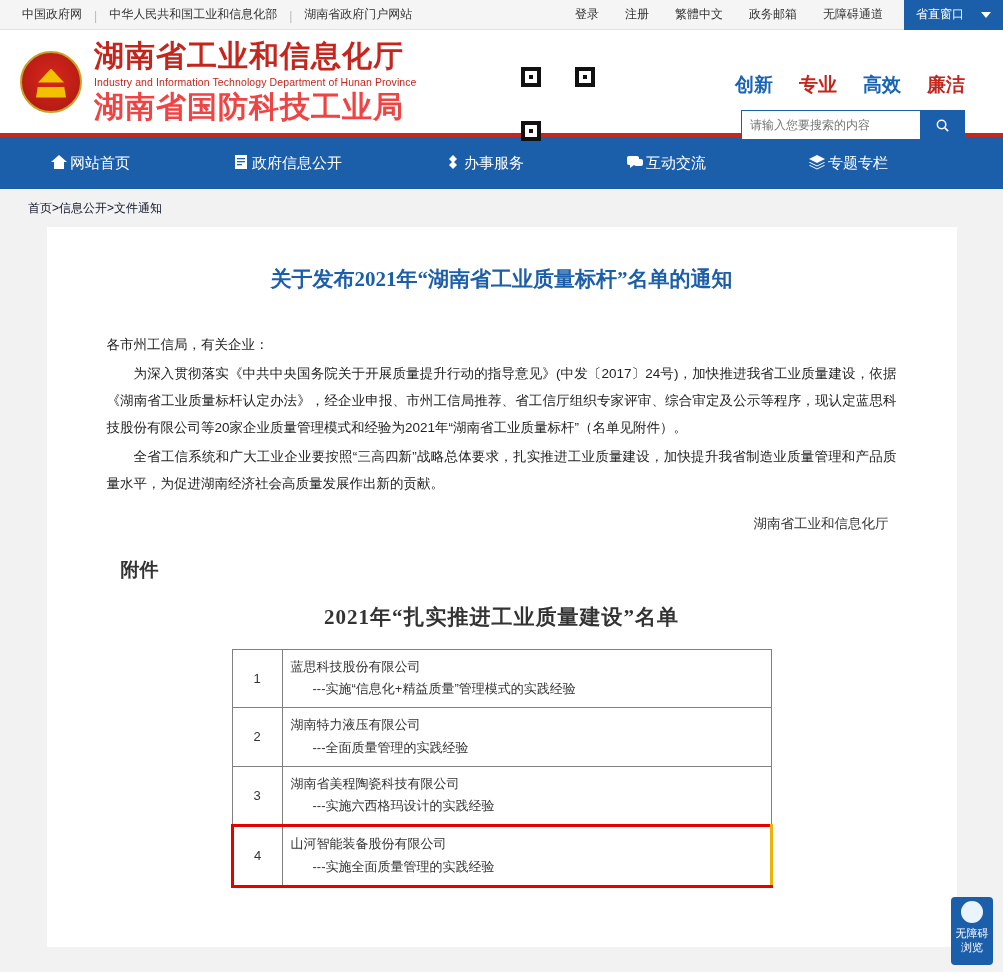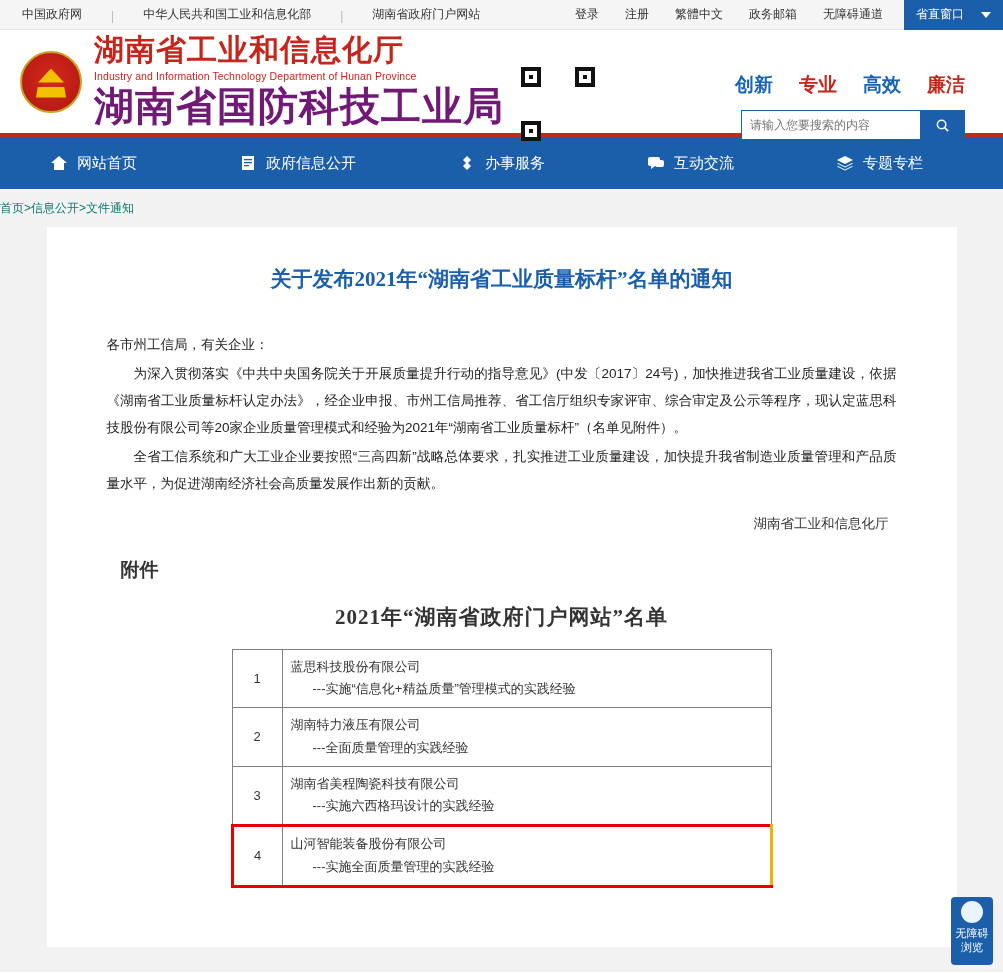--- a/index.html
+++ b/index.html
@@ -23,7 +23,7 @@
     color: #333;
     padding-left: 10px;
   }
-  .topbar .left { display: flex; align-items: flex-end; gap: 17px; }
+  .topbar .left { display: flex; align-items: flex-end; gap: 0px; }
   .topbar .link { padding: 0 12px; color: #333; text-decoration: none; white-space: nowrap; }
   .topbar .sep { color: #bbb; }
   .topbar .right { margin-left: auto; display: flex; align-items: center; height: 30px; }

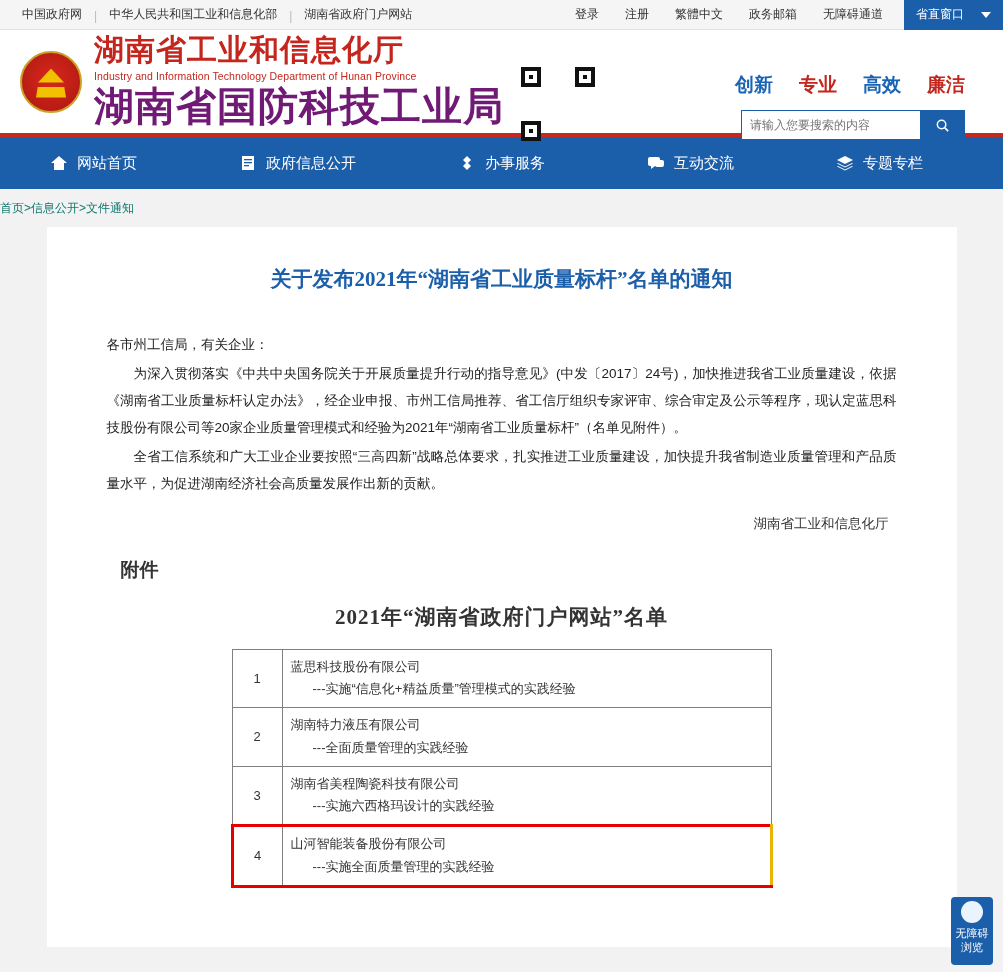--- a/index.html
+++ b/index.html
@@ -100,8 +100,8 @@
     margin: 3px 0 2px 0;
   }
   .title-cn2 {
-    color: #701a75;
-    font-size: 40px;
+    color: #ef4444;
+    font-size: 30px;
     font-weight: bold;
     letter-spacing: 1px;
     line-height: 1.15;

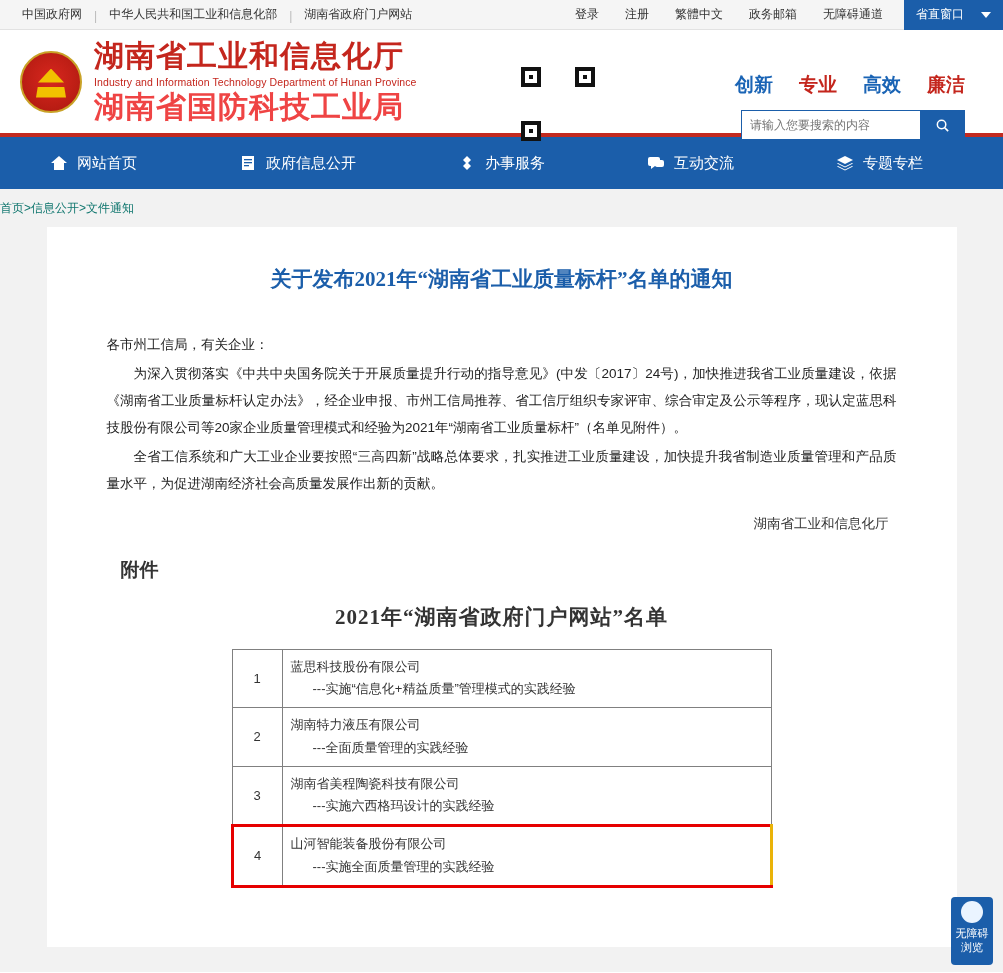--- a/index.html
+++ b/index.html
@@ -168,7 +168,7 @@
     padding-left: 50px;
   }
   .nav-item {
-    display: flex; align-items: center; gap: 9px;
+    display: flex; gap: 2px;
     padding: 0 40px 0 0;
     margin-right: 62px;
     white-space: nowrap;

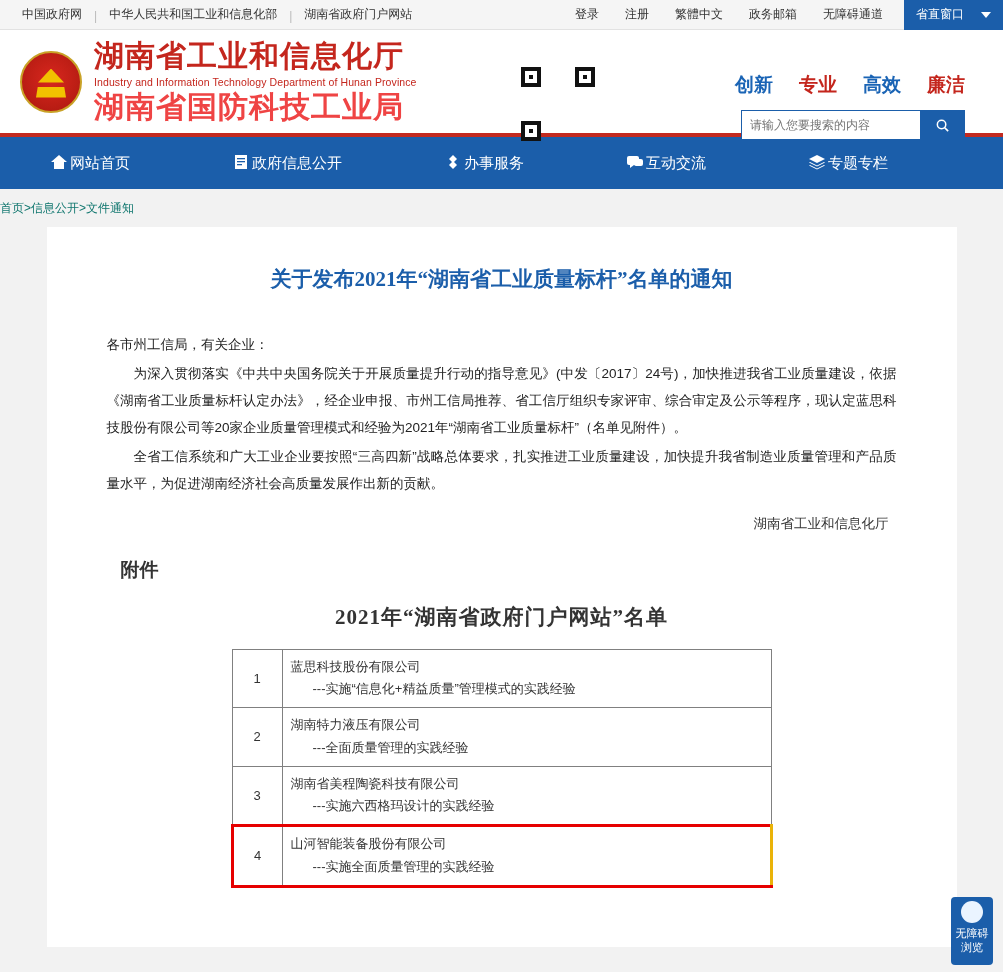--- a/index.html
+++ b/index.html
@@ -182,8 +182,9 @@
     background: #f2f2f2;
     display: flex;
     align-items: center;
+    padding-left: 28px;
     font-size: 12px;
-    color: #0f766e;
+    color: #0f172a;
   }
 
   

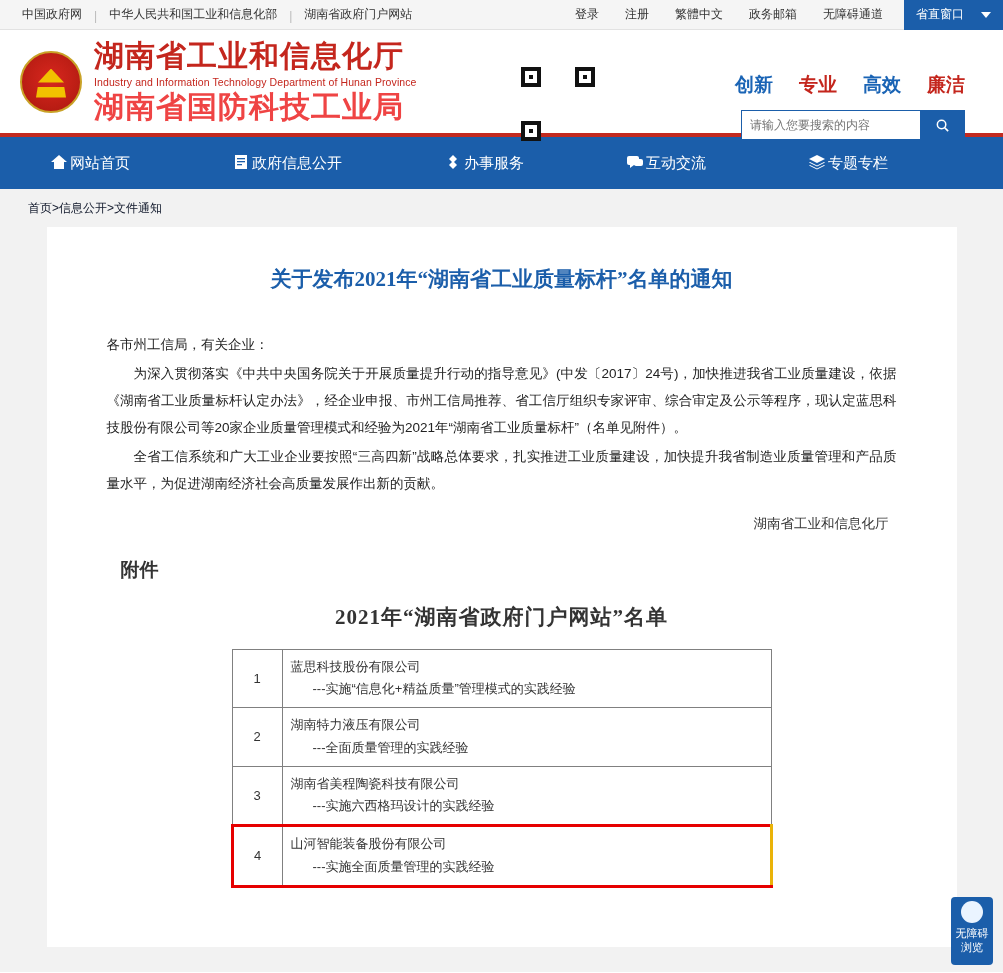--- a/index.html
+++ b/index.html
@@ -423,7 +423,7 @@
 
     <div class="attach-head">附件</div>
 
-    <div class="list-title">2021年“湖南省政府门户网站”名单</div>
+    <div class="list-title">2021年“扎实推进工业质量建设”名单</div>
 
     <table class="list">
       <tbody>

